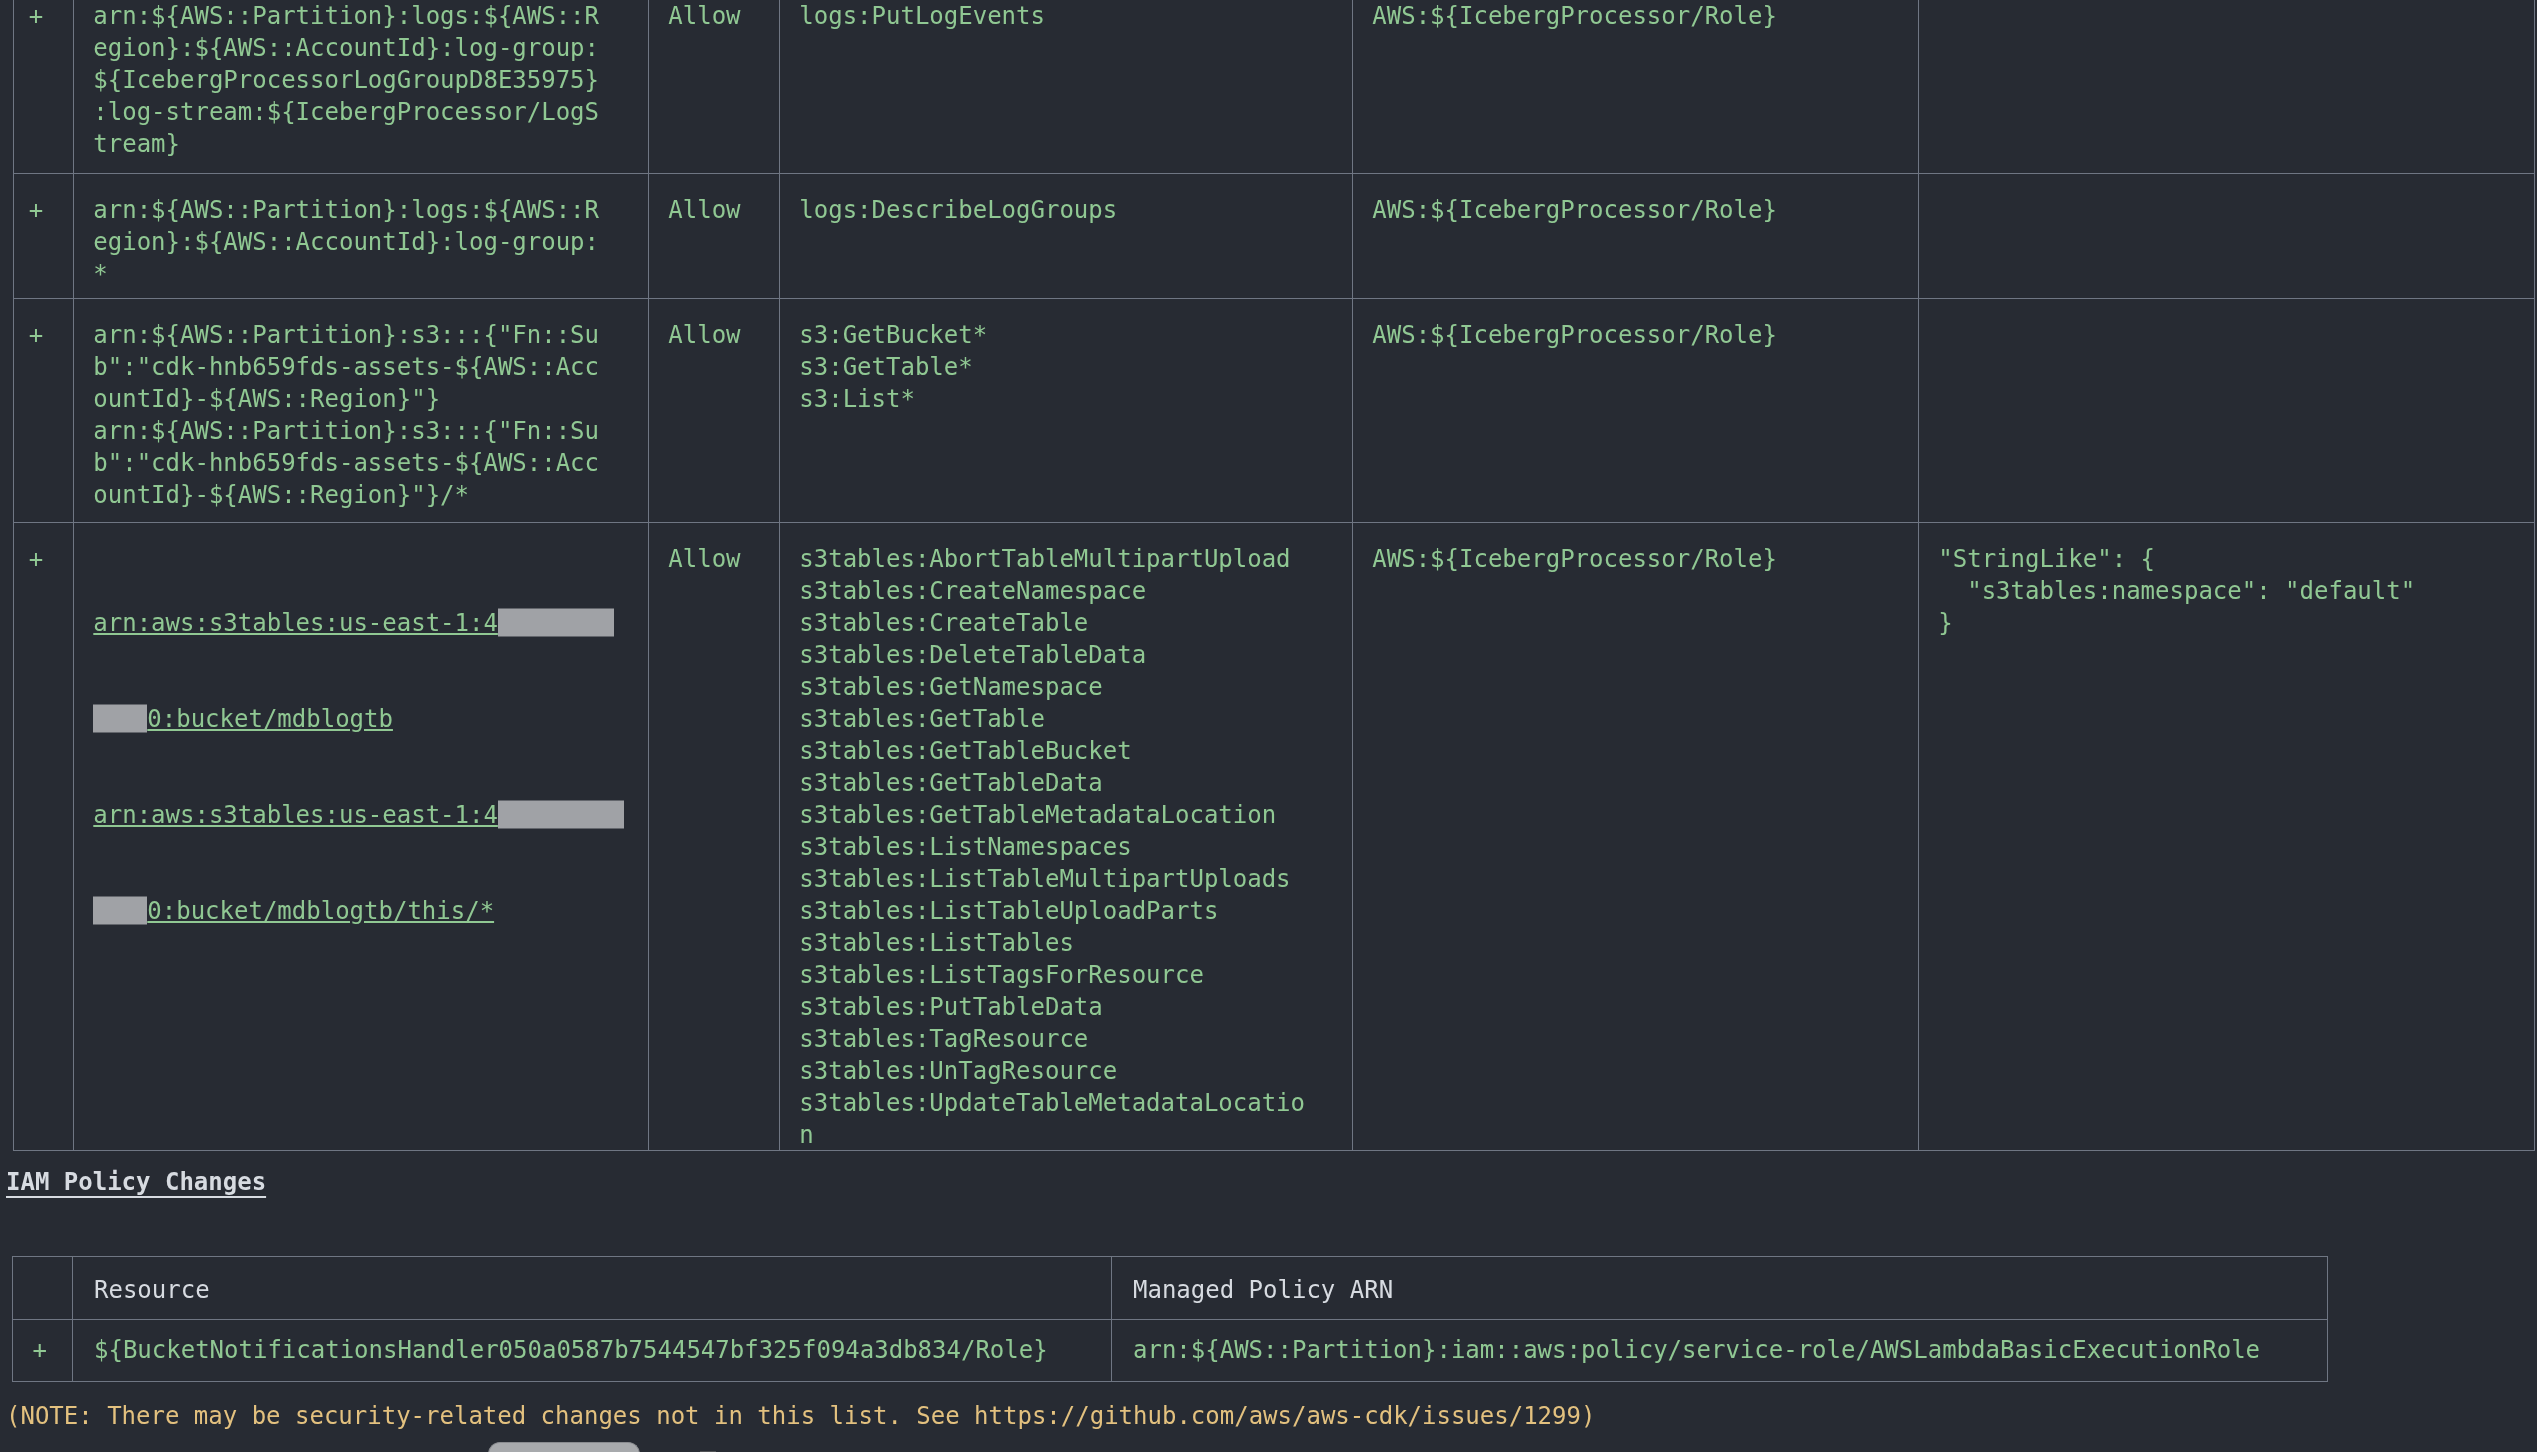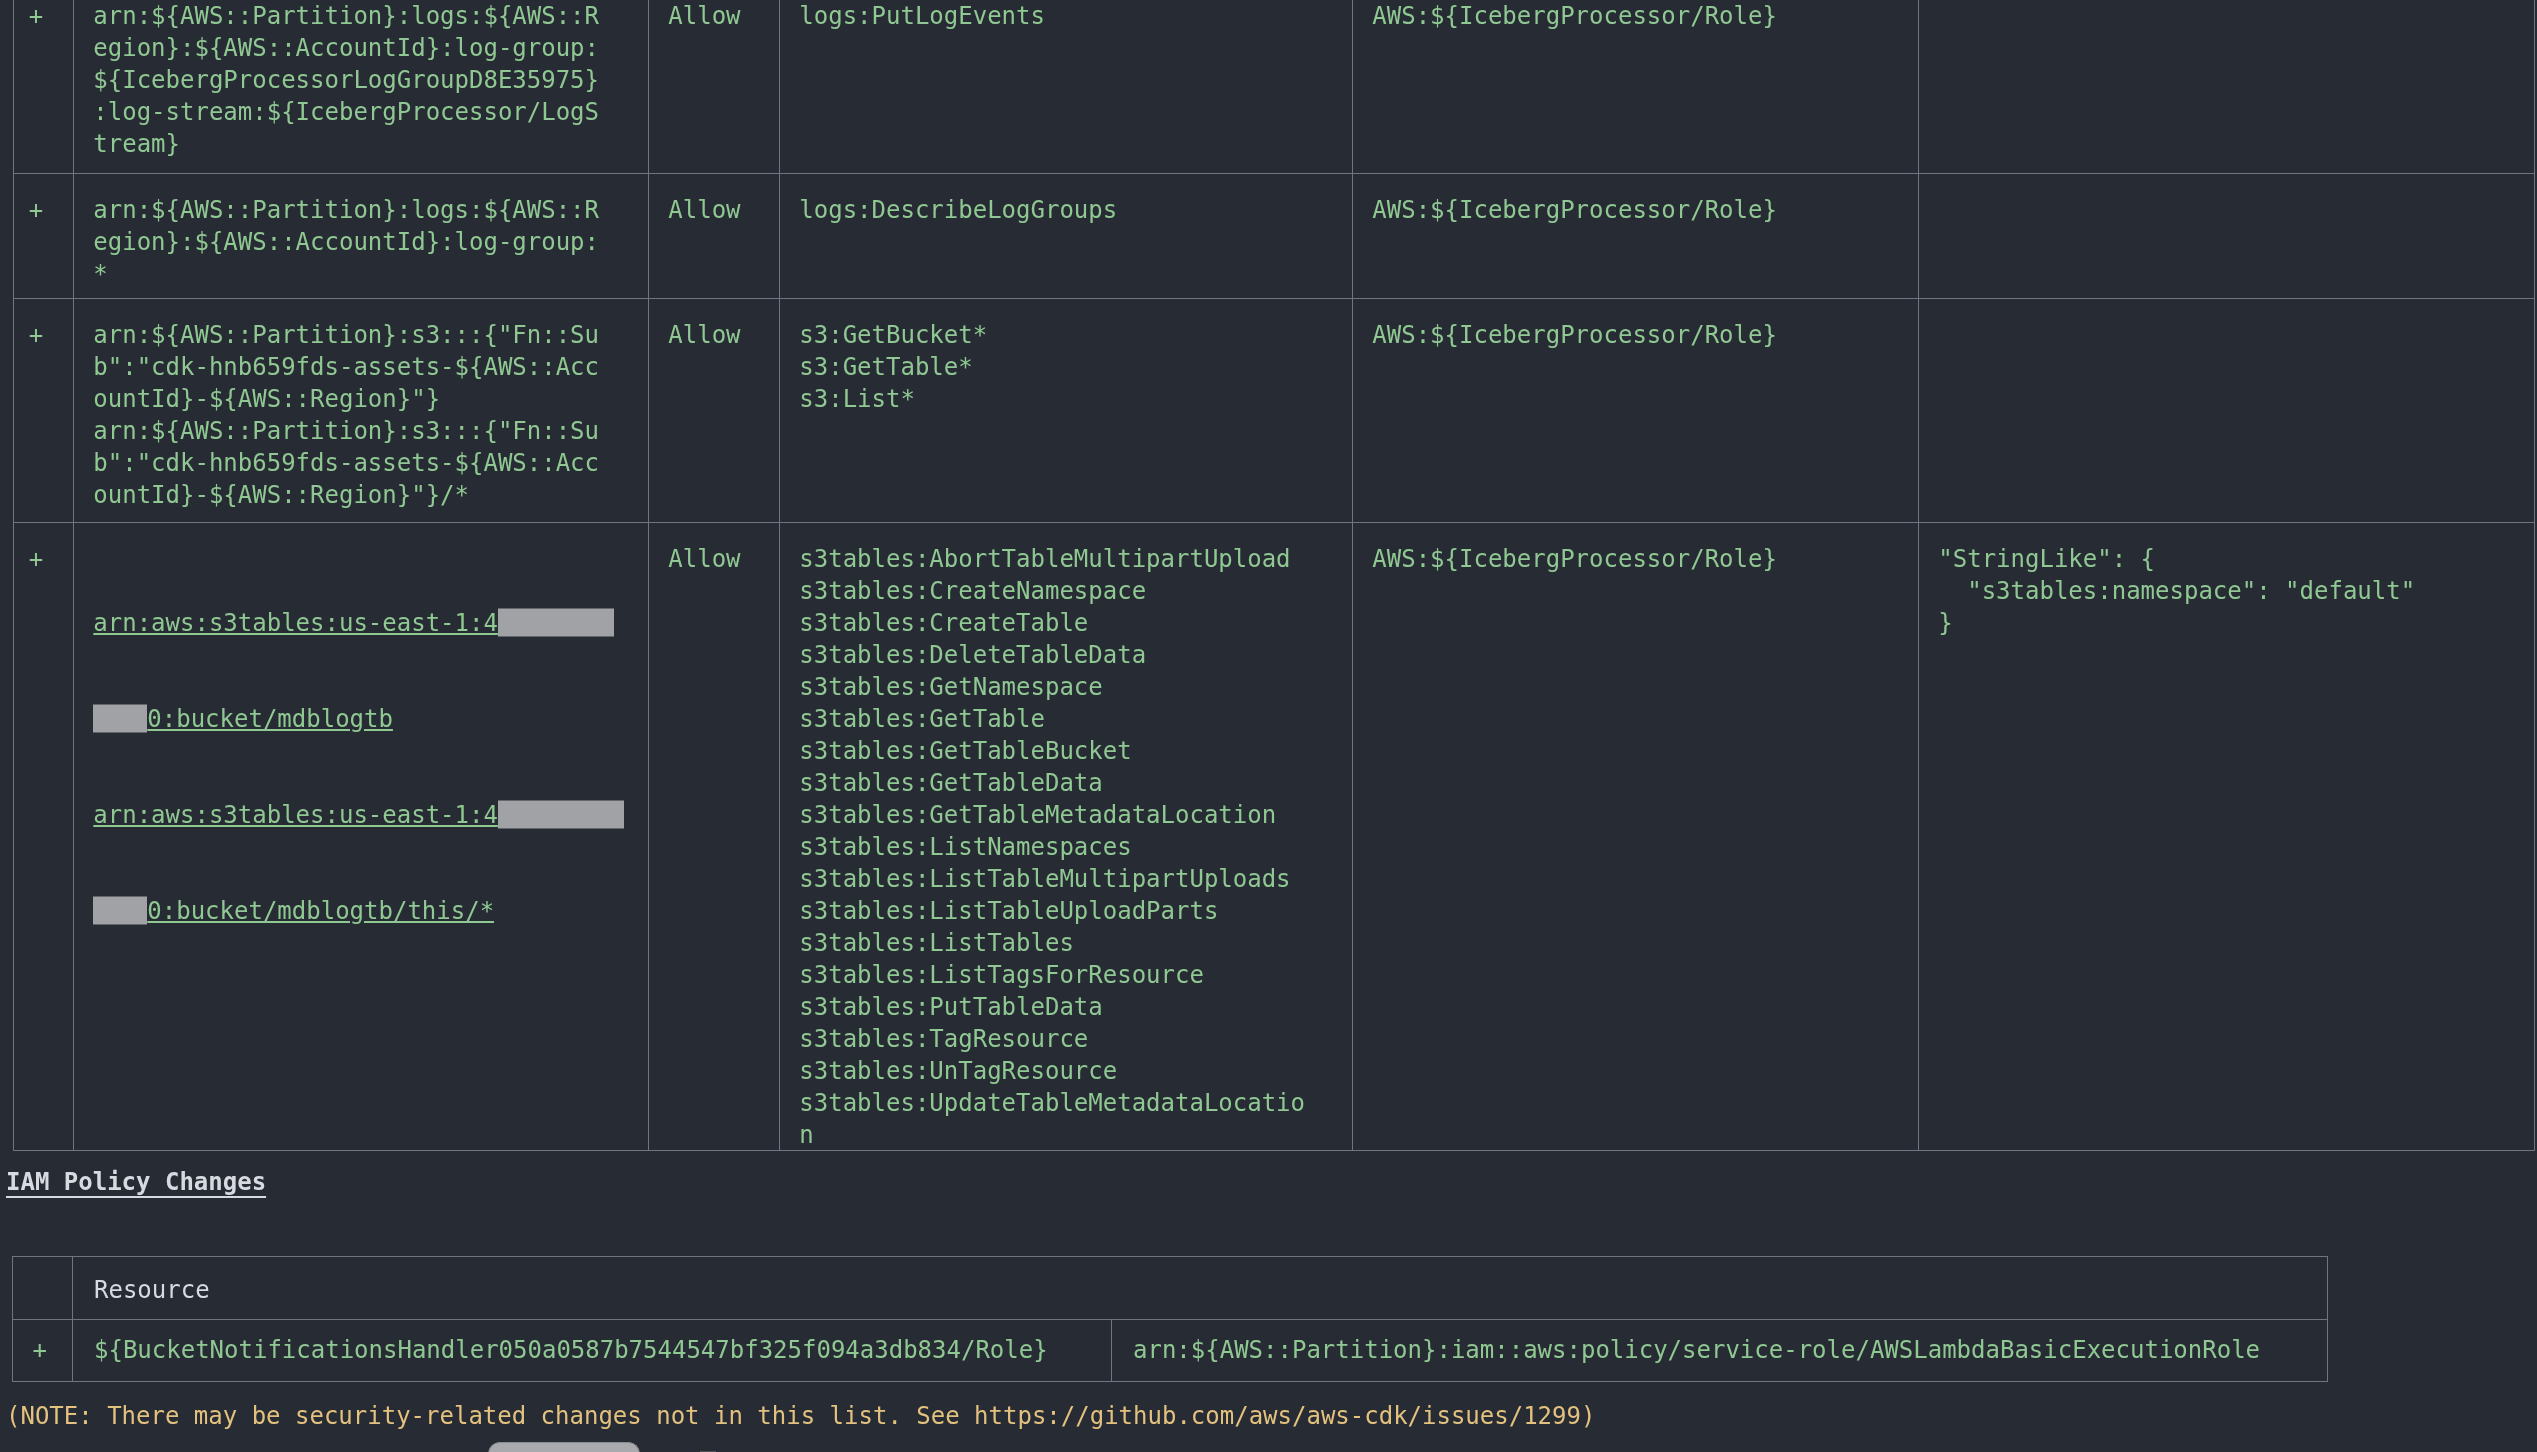--- a/index.html
+++ b/index.html
@@ -136,6 +136,7 @@
     <div class="mrow header">
       <div class="mcell"></div>
       <div class="mcell">Resource</div>
+      <div class="mcell">Managed Policy ARN</div>
     </div>
     <div class="mrow data">
       <div class="mcell">+</div>

